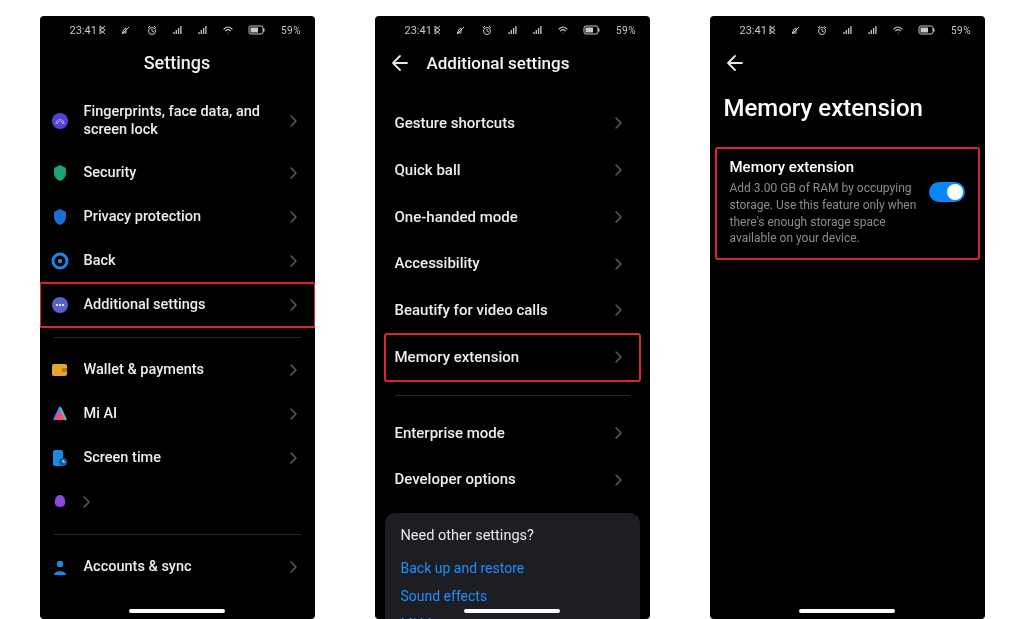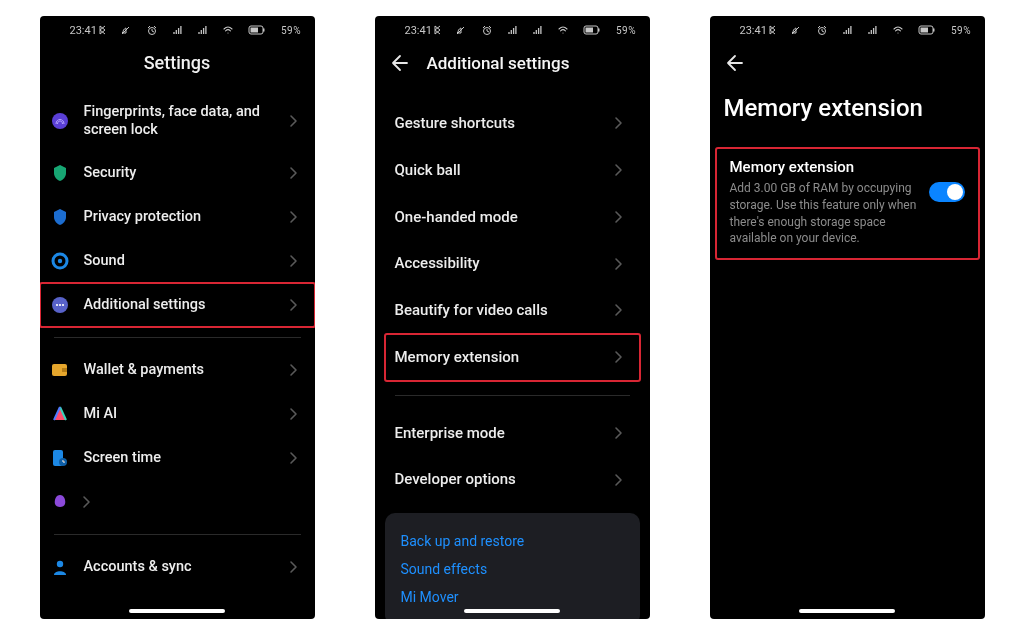--- a/index.html
+++ b/index.html
@@ -180,7 +180,7 @@
             <circle cx="9" cy="9" r="2.2" fill="#1c88e5"></circle>
           </svg>
       </span>
-      <span class="label">Sound</span>
+      <span class="label">Back</span>
       <span class="chev">
           <svg width="6" height="10">
             <use href="#chev-right"></use>

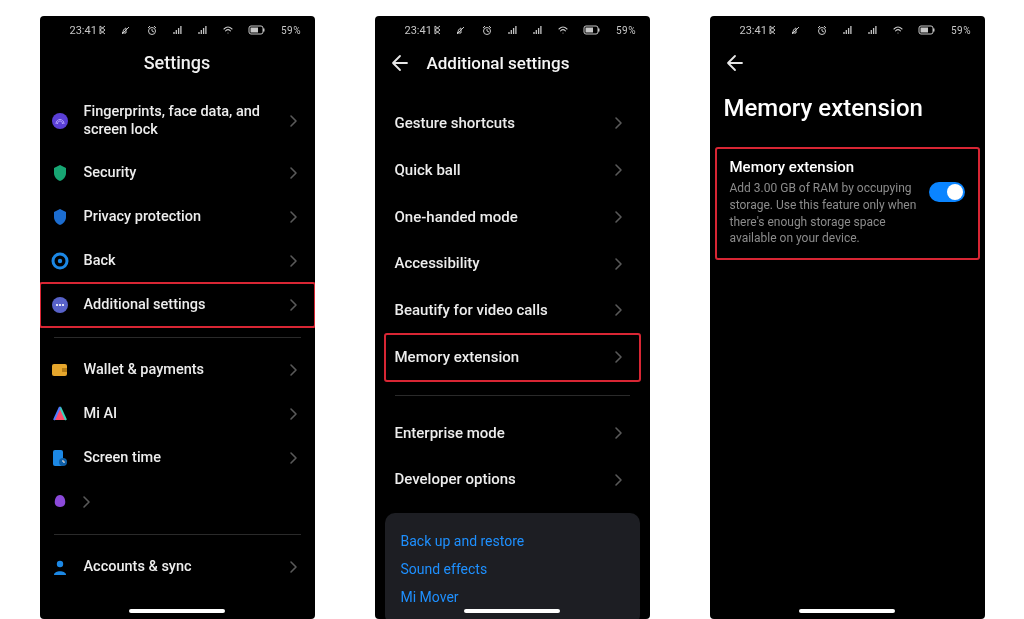--- a/index.html
+++ b/index.html
@@ -392,6 +392,7 @@
     </div>
 
     <div class="card">
+      <div class="card-title">Need other settings?</div>
       <div class="card-link">Back up and restore</div>
       <div class="card-link">Sound effects</div>
       <div class="card-link">Mi Mover</div>

